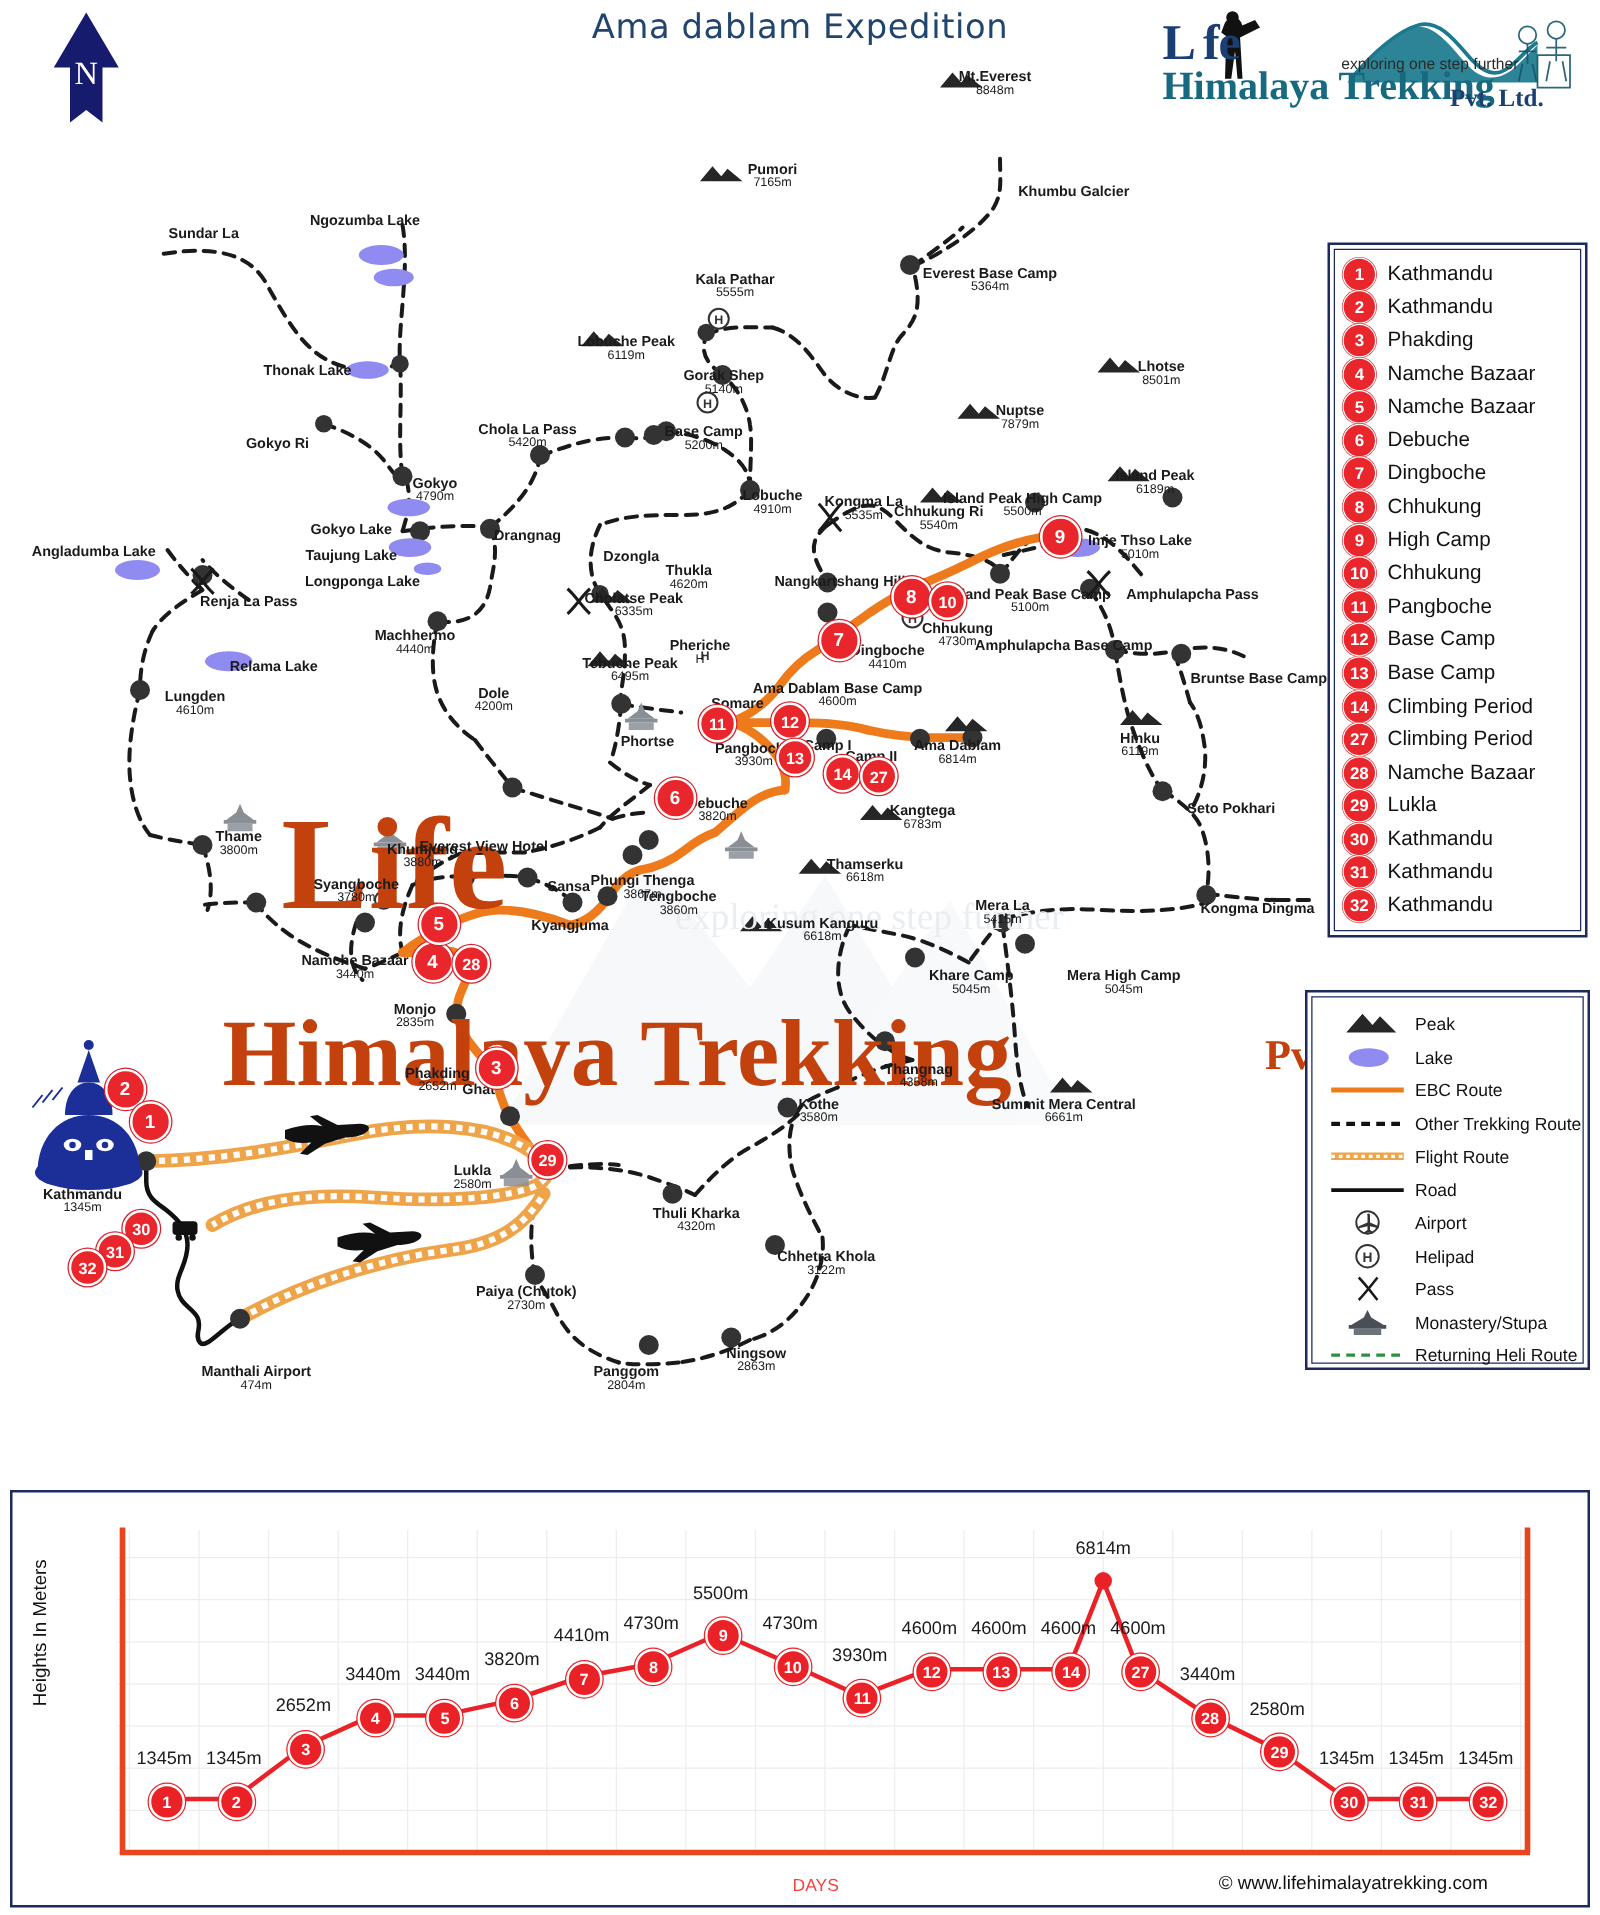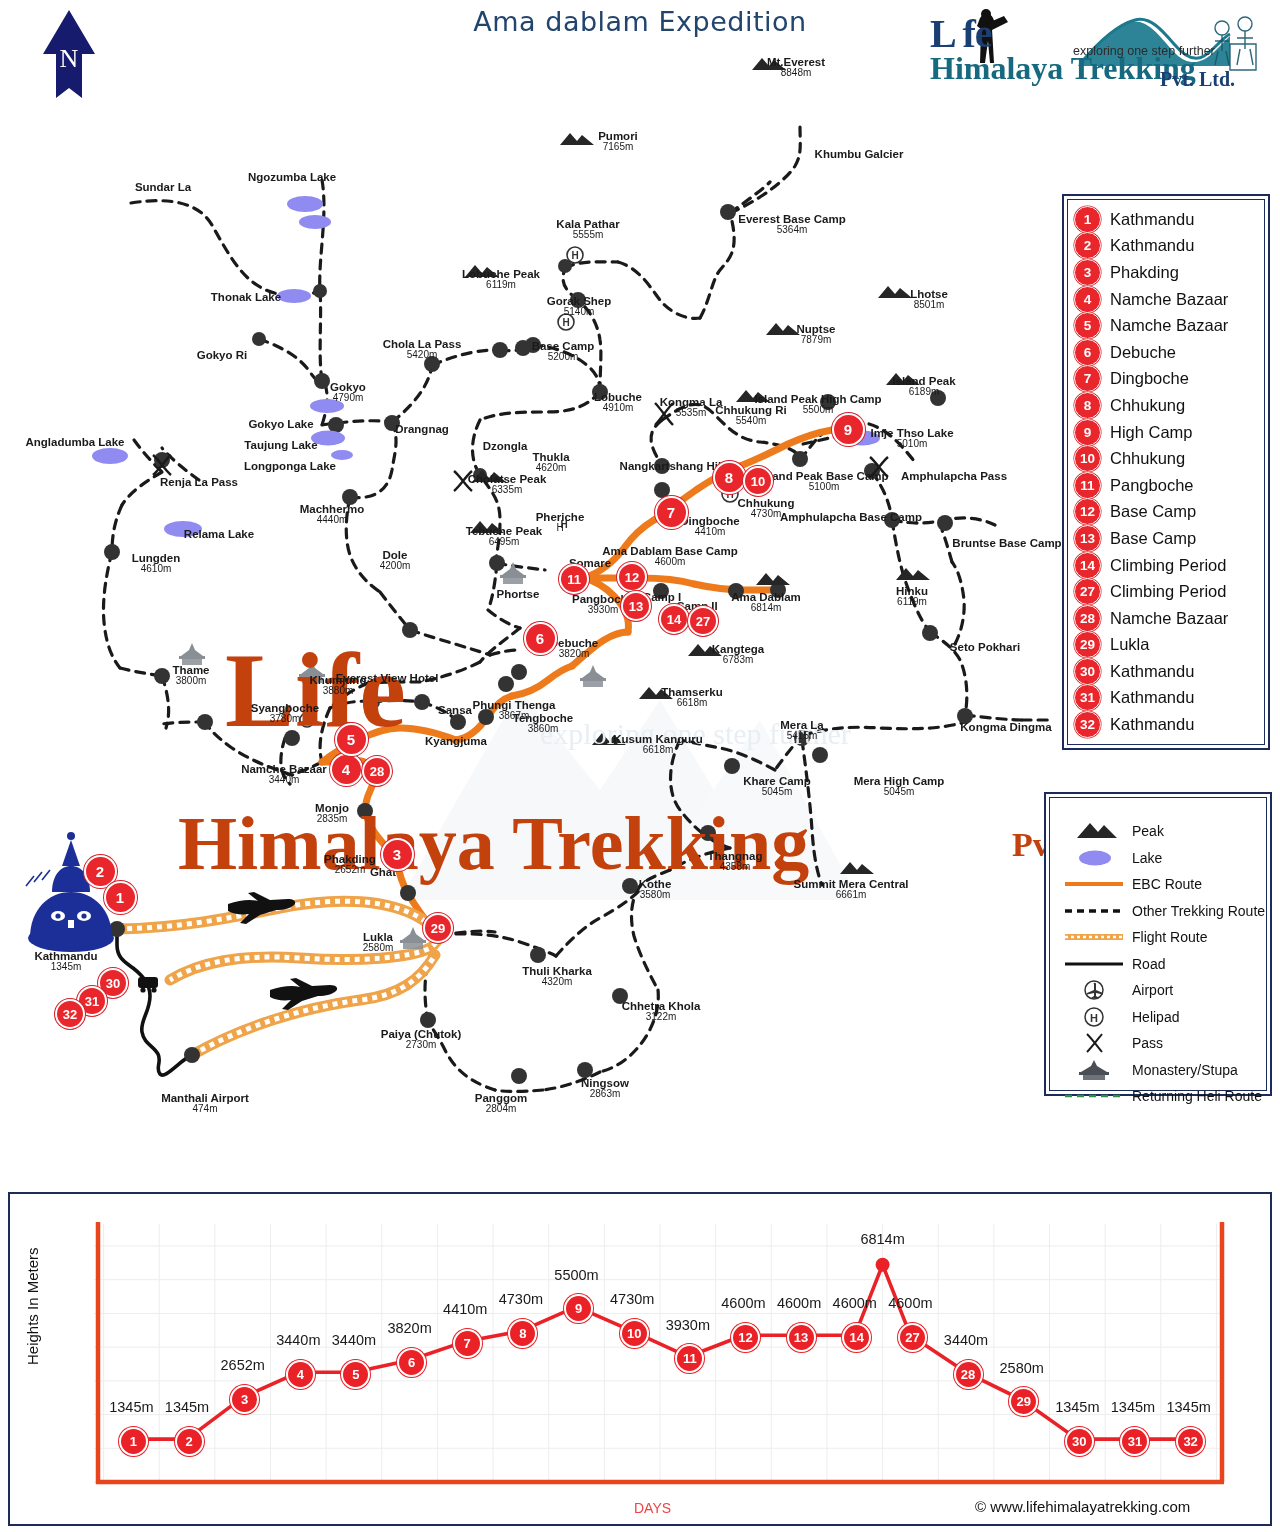--- a/index.html
+++ b/index.html
@@ -47,7 +47,7 @@
   
   .legend{position:absolute;left:1044px;top:792px;width:228px;height:304px;
         border:2px solid #1d2a5c;background:#fff;box-sizing:border-box;padding:3px;}
-  .legend-in{border:1px solid #1d2a5c;width:100%;height:100%;box-sizing:border-box;padding:20px 2px 0 6px;}
+  .legend-in{border:1px solid #1d2a5c;width:100%;height:100%;box-sizing:border-box;padding:8px 2px 0 6px;}
   .lrow{display:flex;align-items:center;height:26.5px;}
   .lglyph{width:76px;flex:0 0 76px;display:flex;align-items:center;justify-content:center;height:22px;}
   .ltext{font-size:14px;color:#111;white-space:nowrap;}

